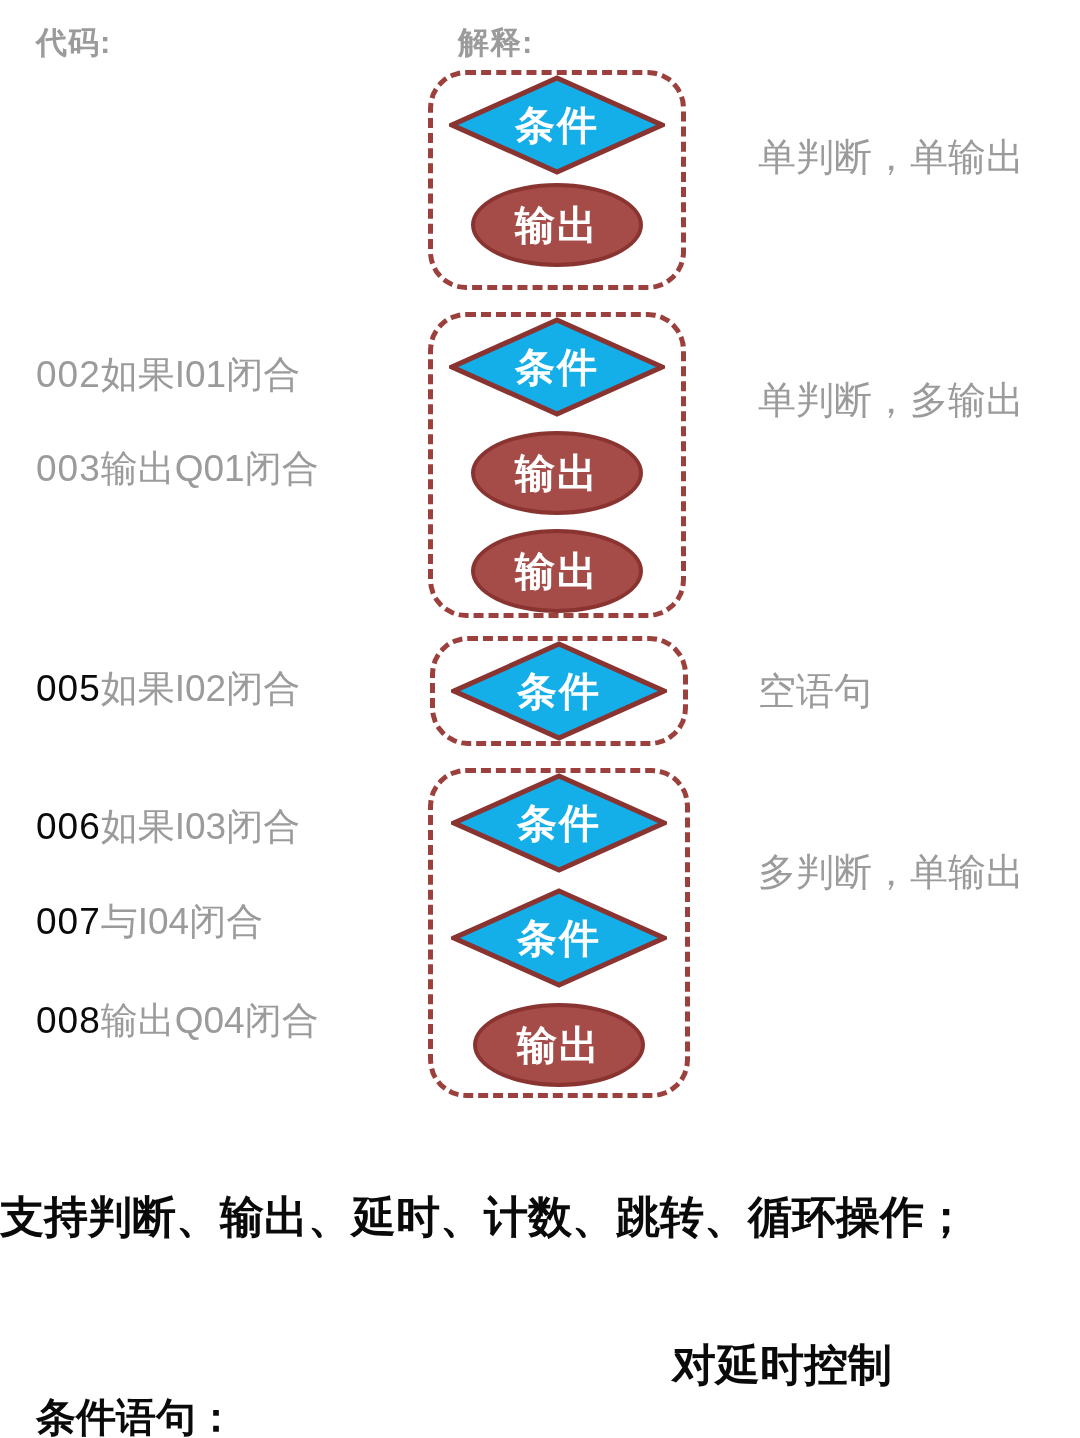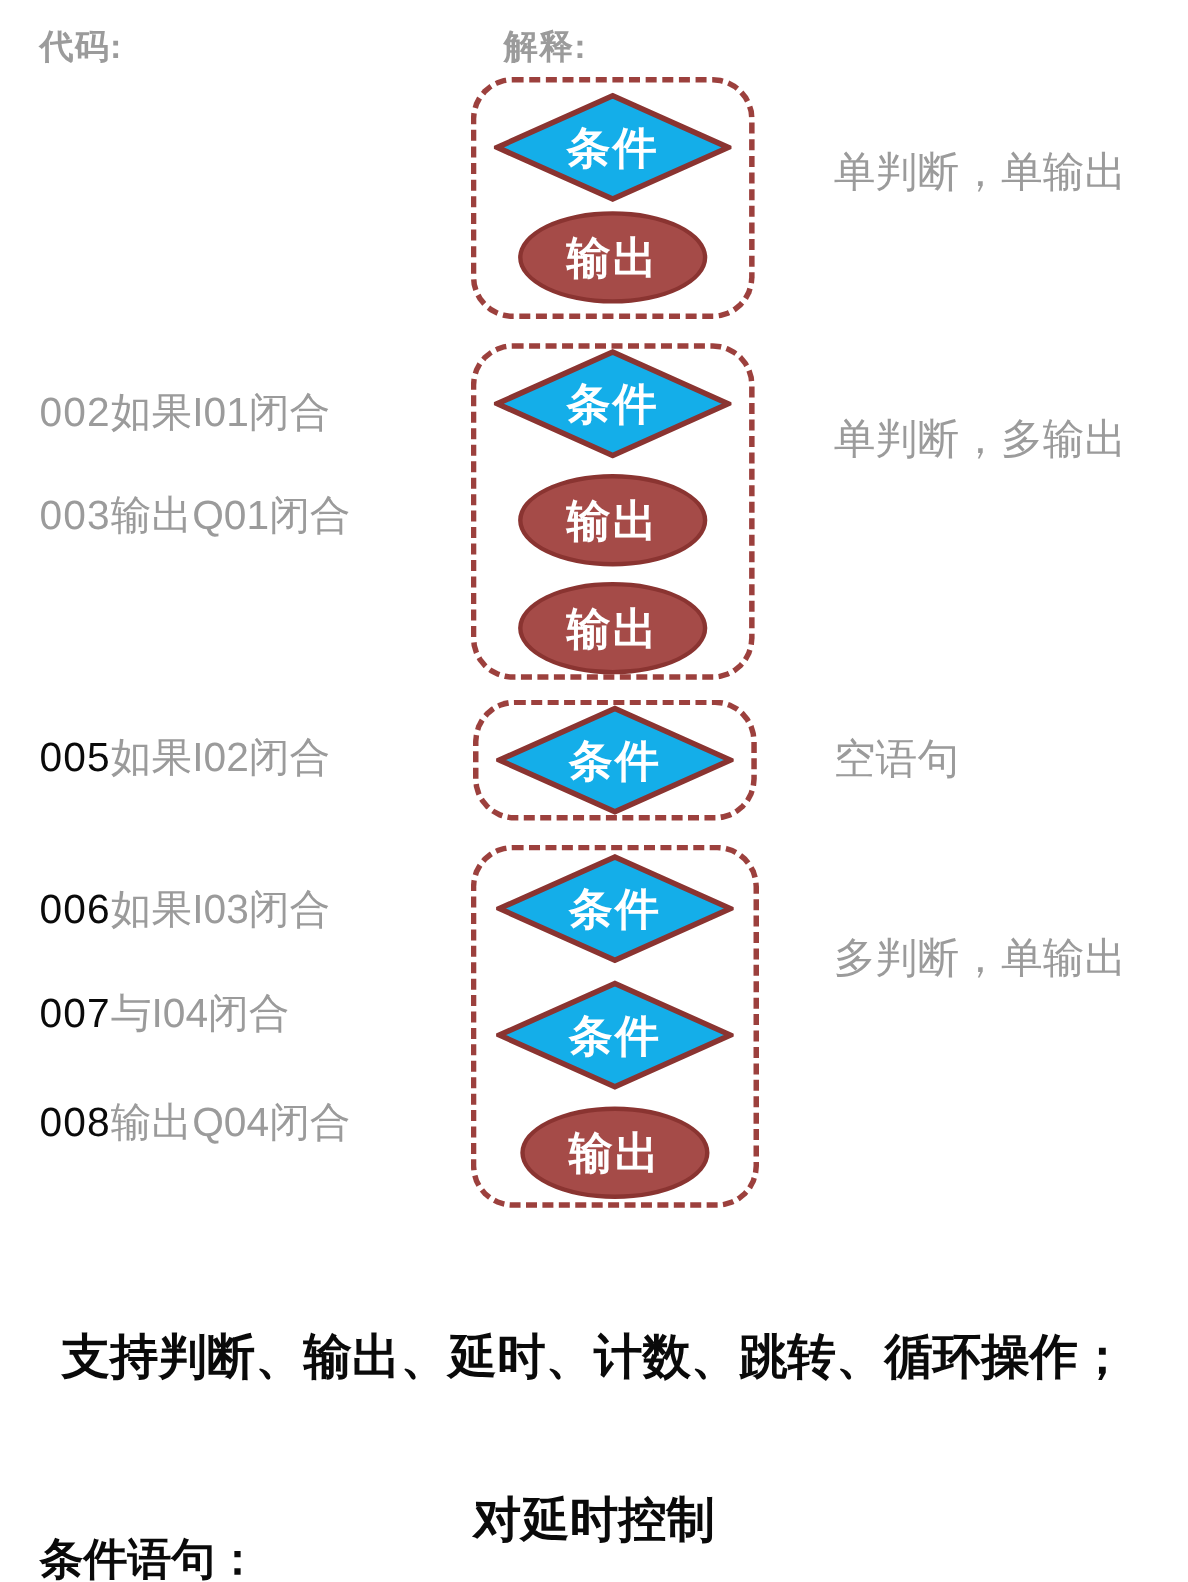--- a/index.html
+++ b/index.html
@@ -37,7 +37,6 @@
     display:flex;
     flex-direction:column;
     align-items:center;
-    justify-content:center;
     box-sizing:border-box;
   }
   .diamond{

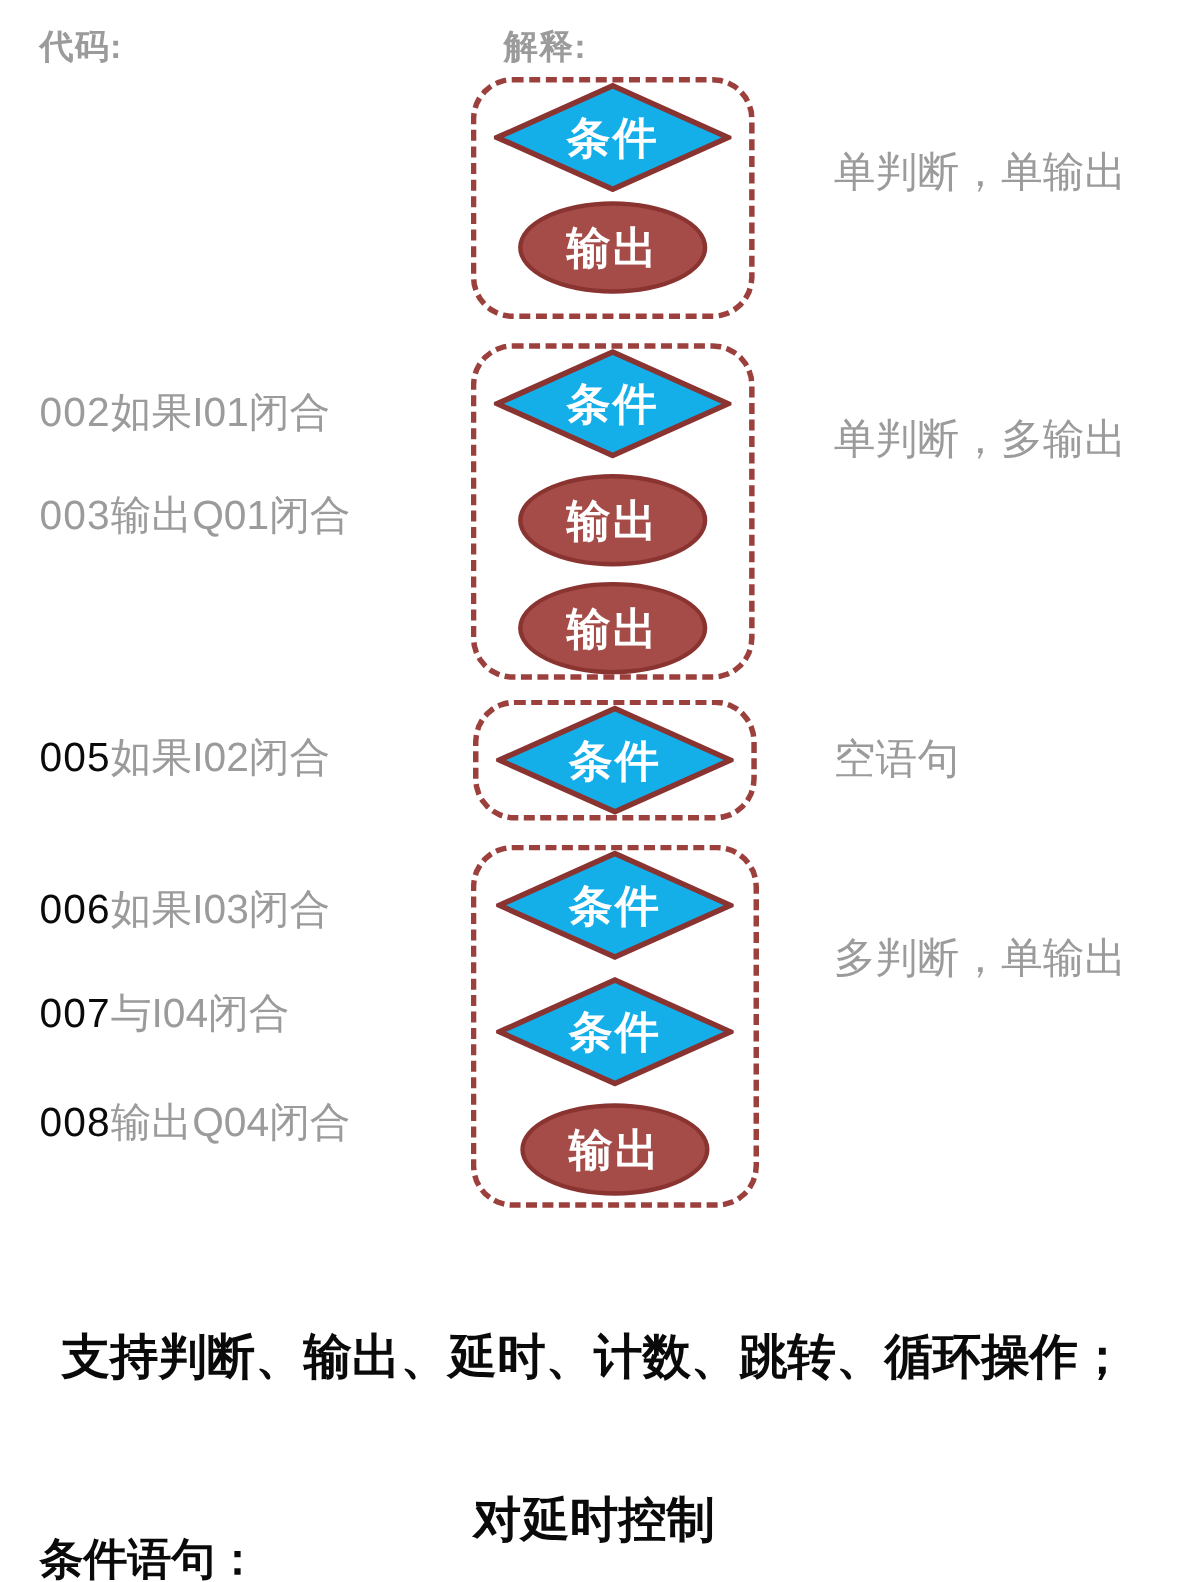--- a/index.html
+++ b/index.html
@@ -82,13 +82,12 @@
   }
   .footer-line{
     position:absolute;
-    left:0;width:1080px;
-    text-align:center;
+    left:0;width:892px;
+    text-align:right;
     font-size:44px;
     font-weight:bold;
     color:var(--black-text);
     white-space:nowrap;
-    margin-top:16px;
   }
   .footer-left{
     position:absolute;

